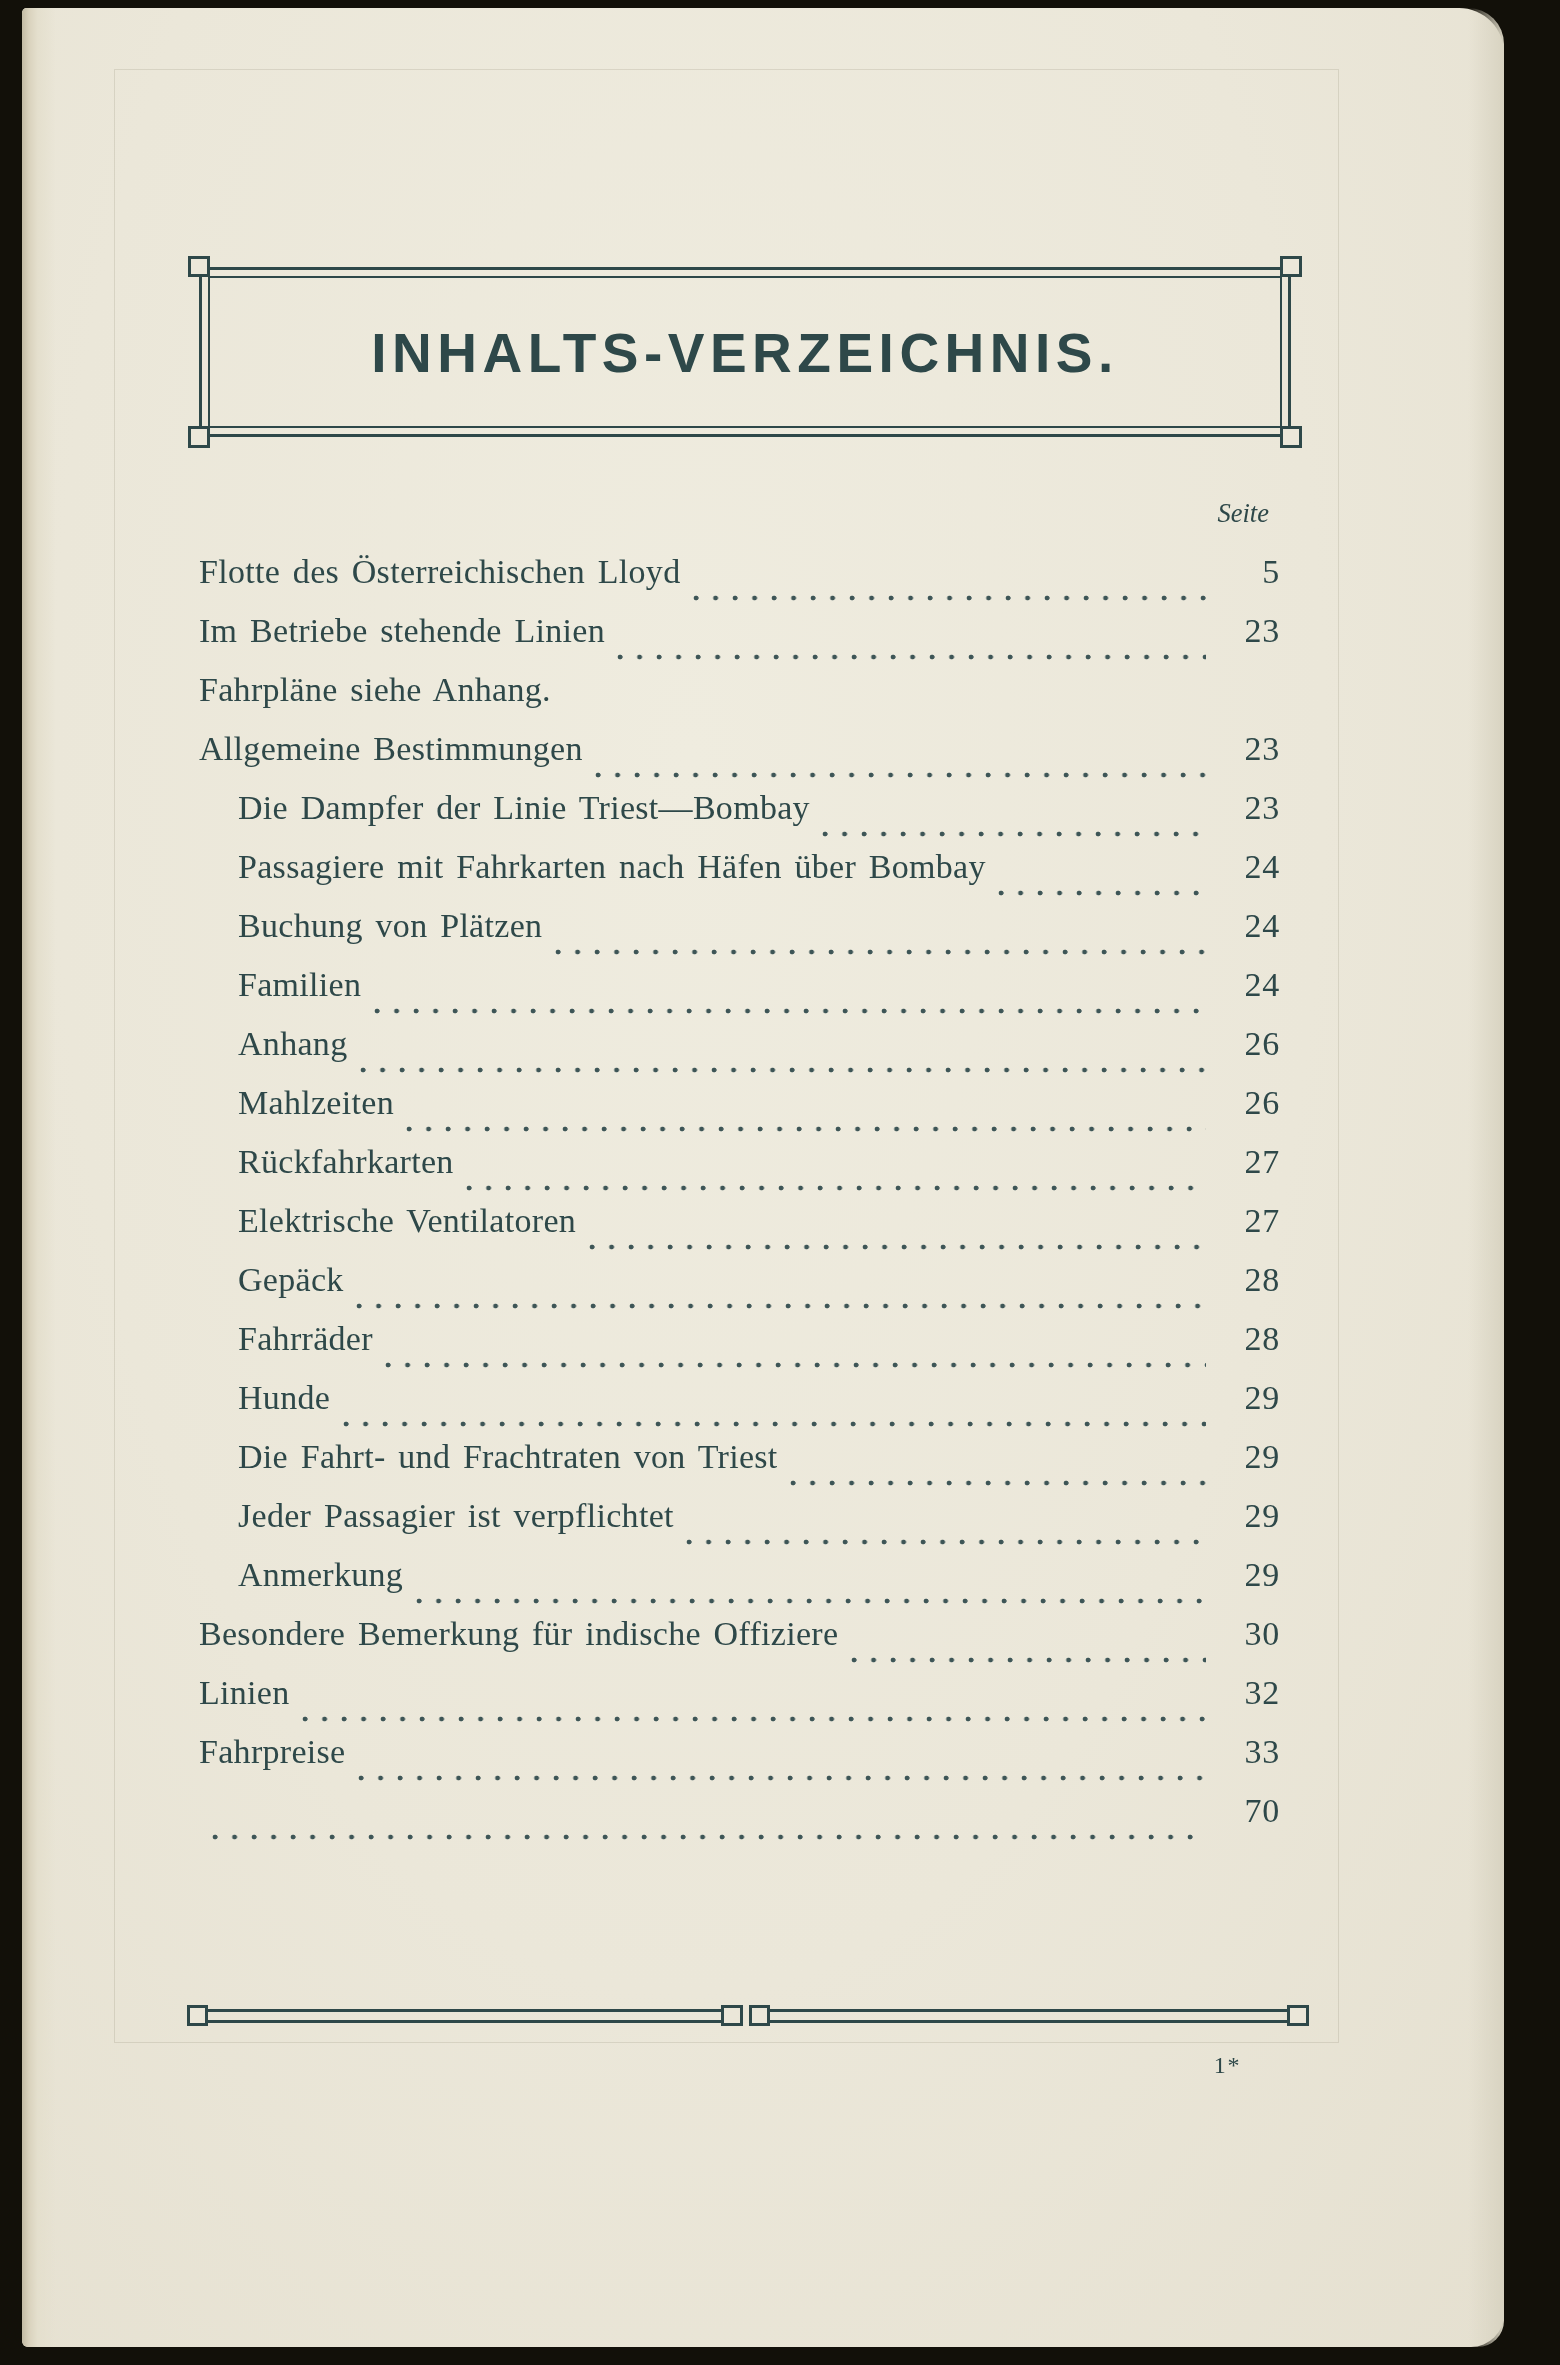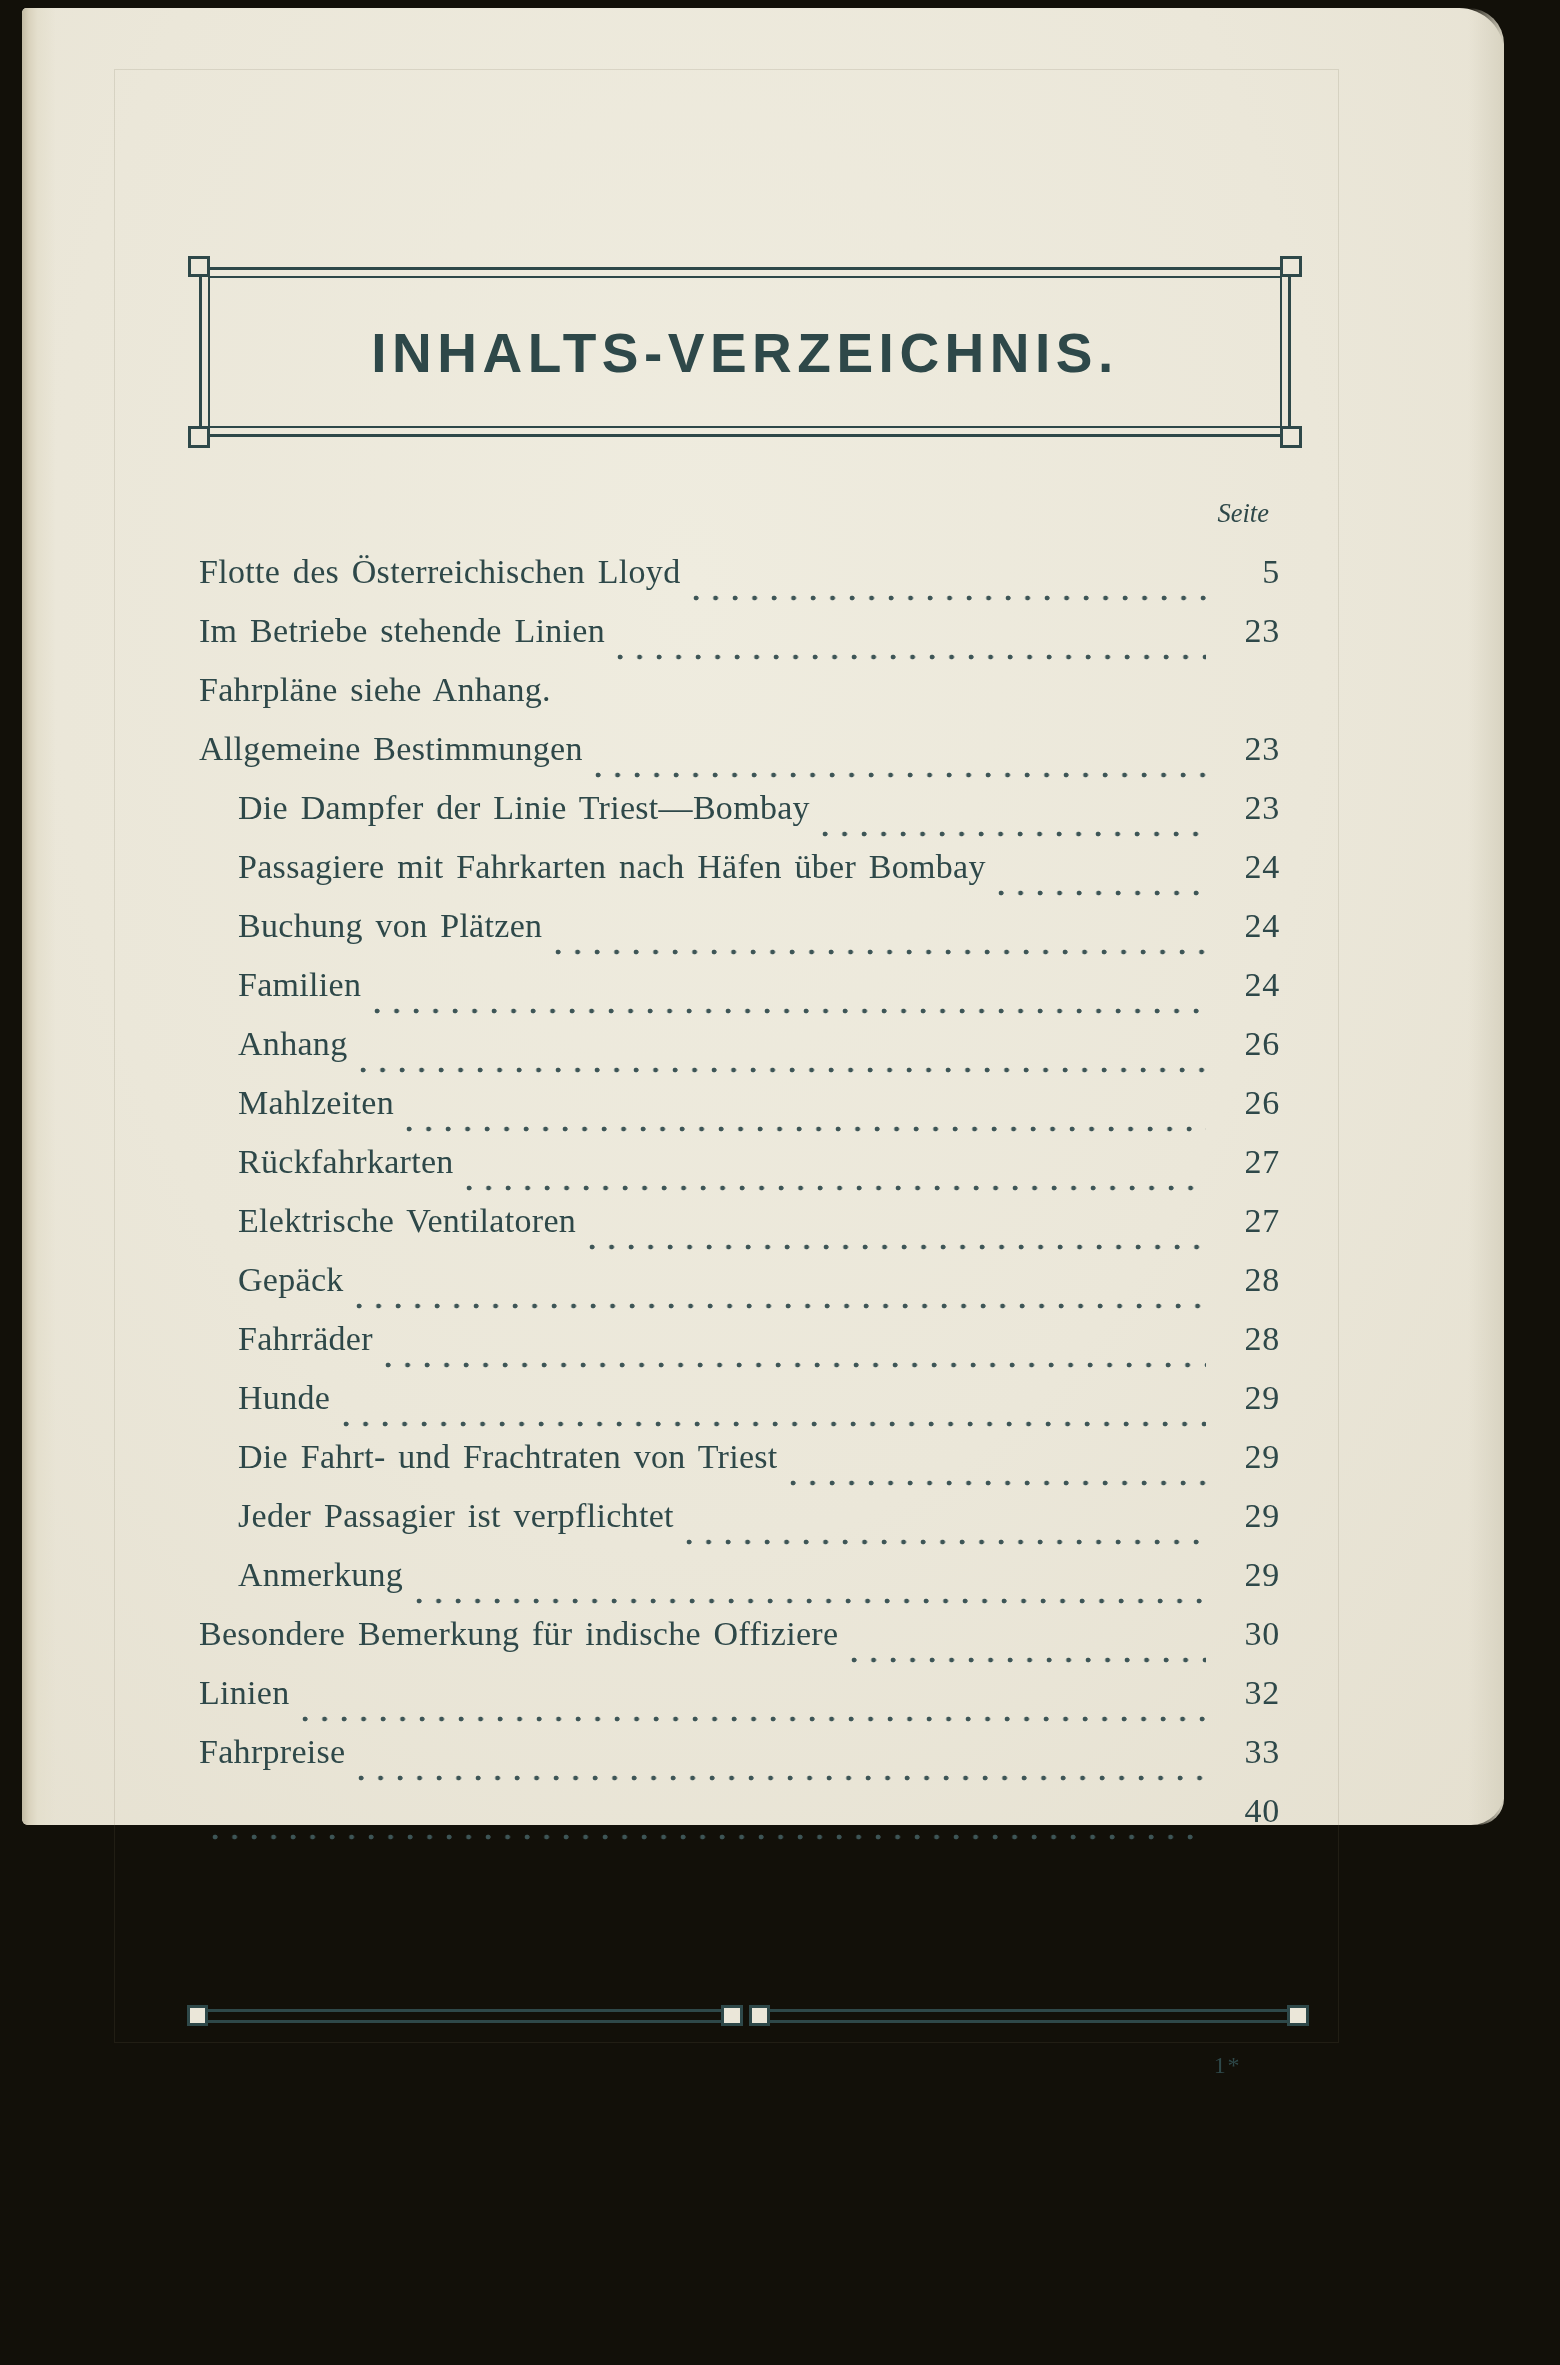--- a/index.html
+++ b/index.html
@@ -16,7 +16,7 @@
     color:var(--ink);
   }
   .page{
-    position:absolute;left:22px;top:7.8px;width:1482px;height:1817px;
+    position:absolute;left:22px;top:7.8px;width:1482px;height:2339px;
     background:radial-gradient(ellipse at 45% 32%, #efecdf 0%, #ebe7d9 55%, #e5e0d0 100%);
     border-radius:4.7px 45px 33px 6.2px;
   }

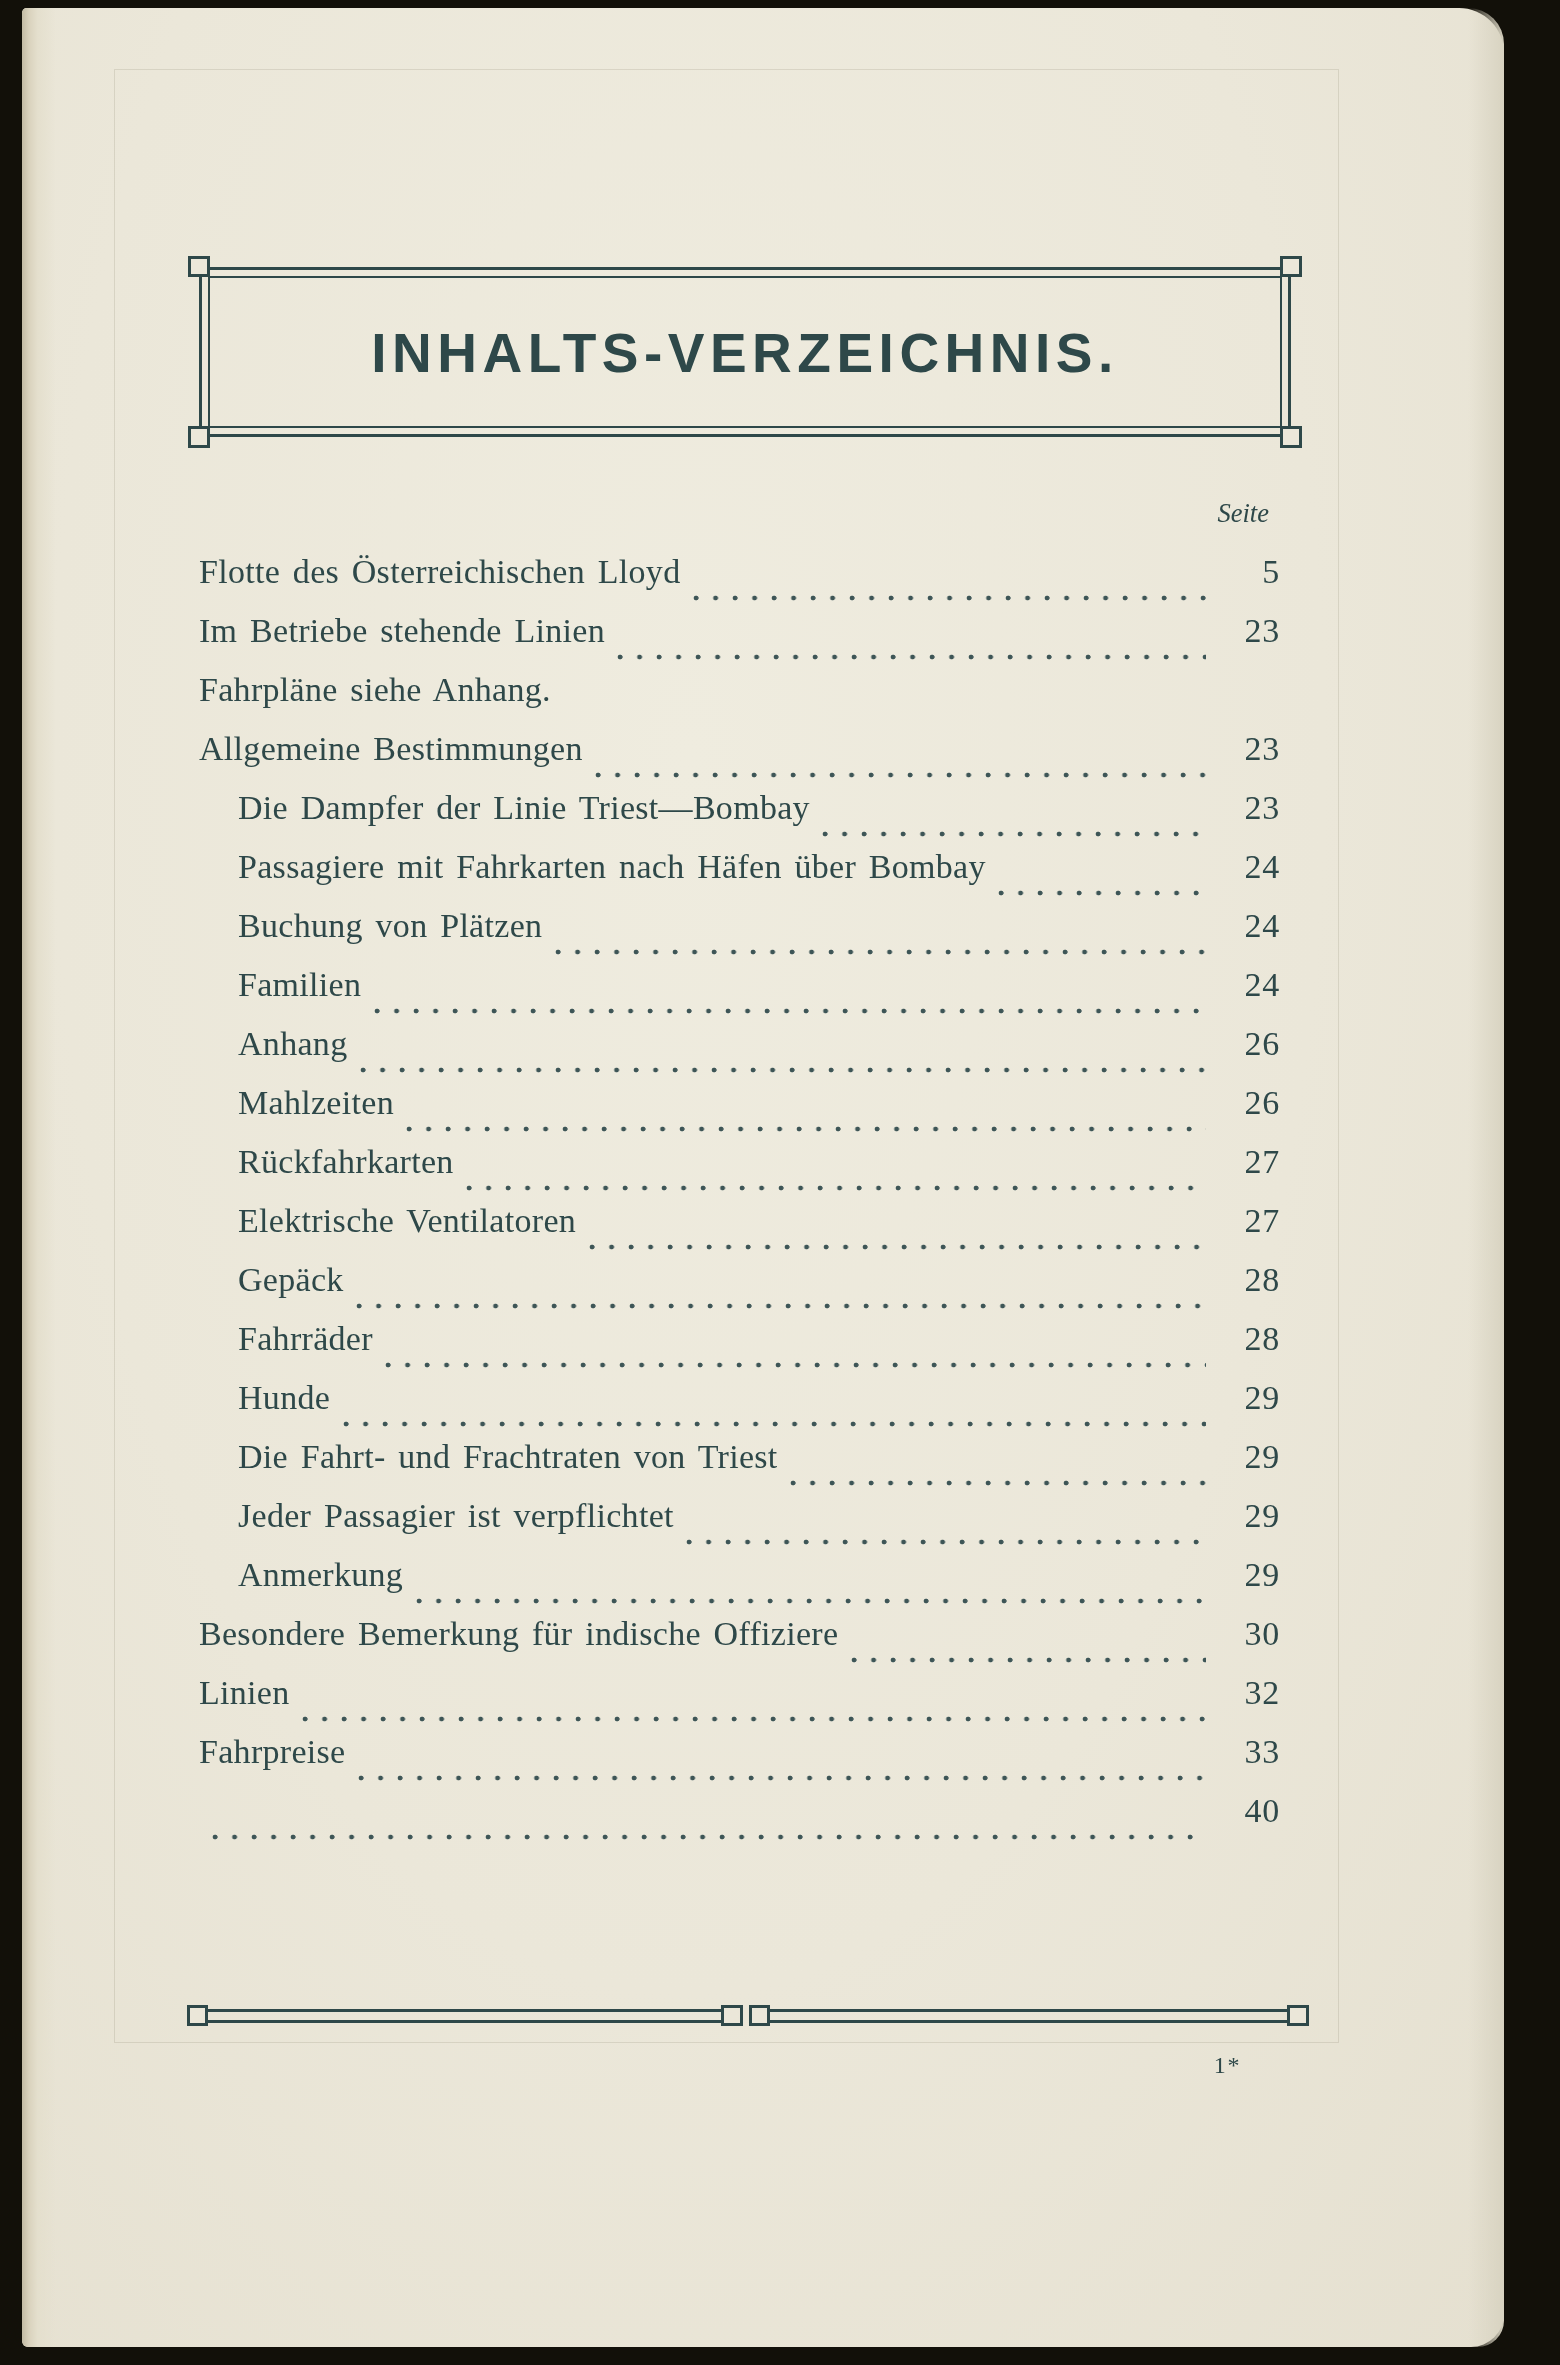--- a/index.html
+++ b/index.html
@@ -228,7 +228,7 @@
   </div>
         <div class="toc-row">
     <span class="toc-leader"></span>
-    <span class="toc-page">40</span>
+    <span class="toc-page">70</span>
   </div>
       </div>
 

